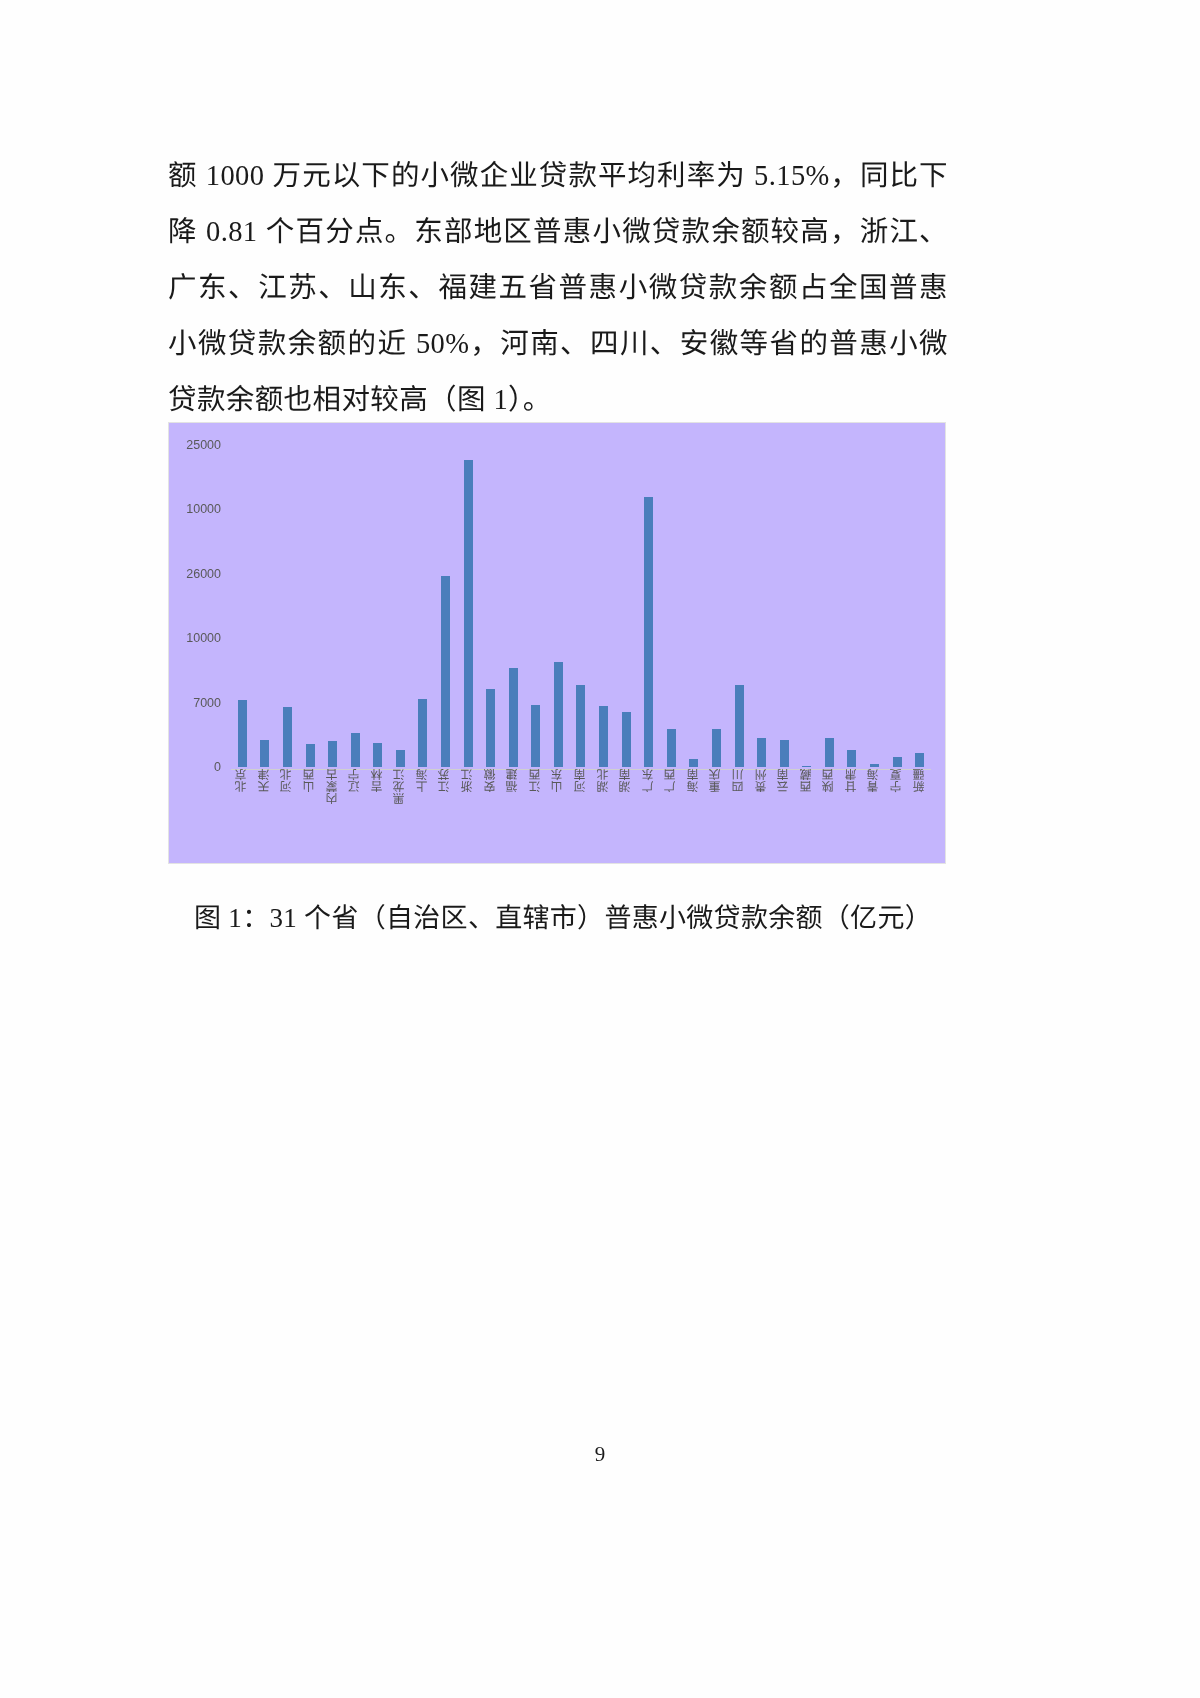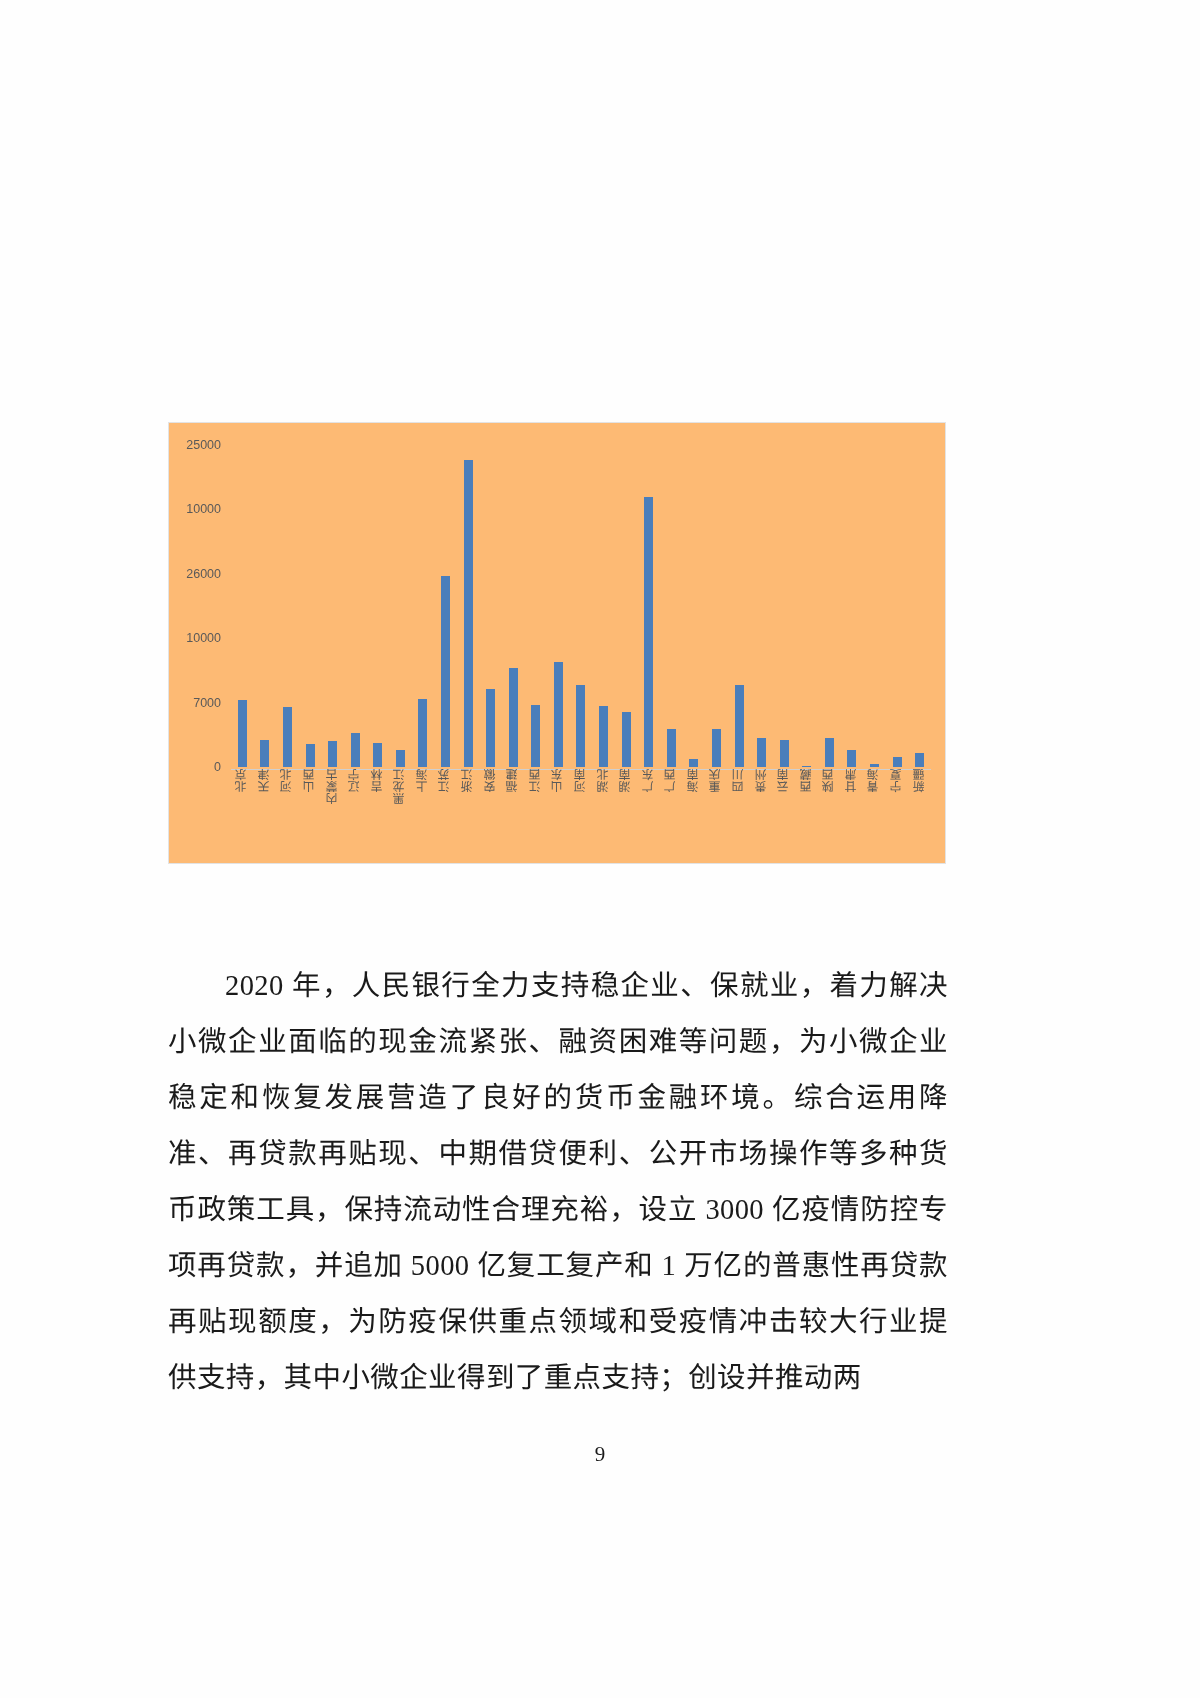--- a/index.html
+++ b/index.html
@@ -167,6 +167,9 @@
 
 <div class="page">
 
+  <div class="para para-top">
+    <p>额 1000 万元以下的小微企业贷款平均利率为 5.15%，同比下降 0.81 个百分点。东部地区普惠小微贷款余额较高，浙江、广东、江苏、山东、福建五省普惠小微贷款余额占全国普惠小微贷款余额的近 50%，河南、四川、安徽等省的普惠小微贷款余额也相对较高（图 1）。</p>
+  </div>
 
   <div class="figure-box">
 

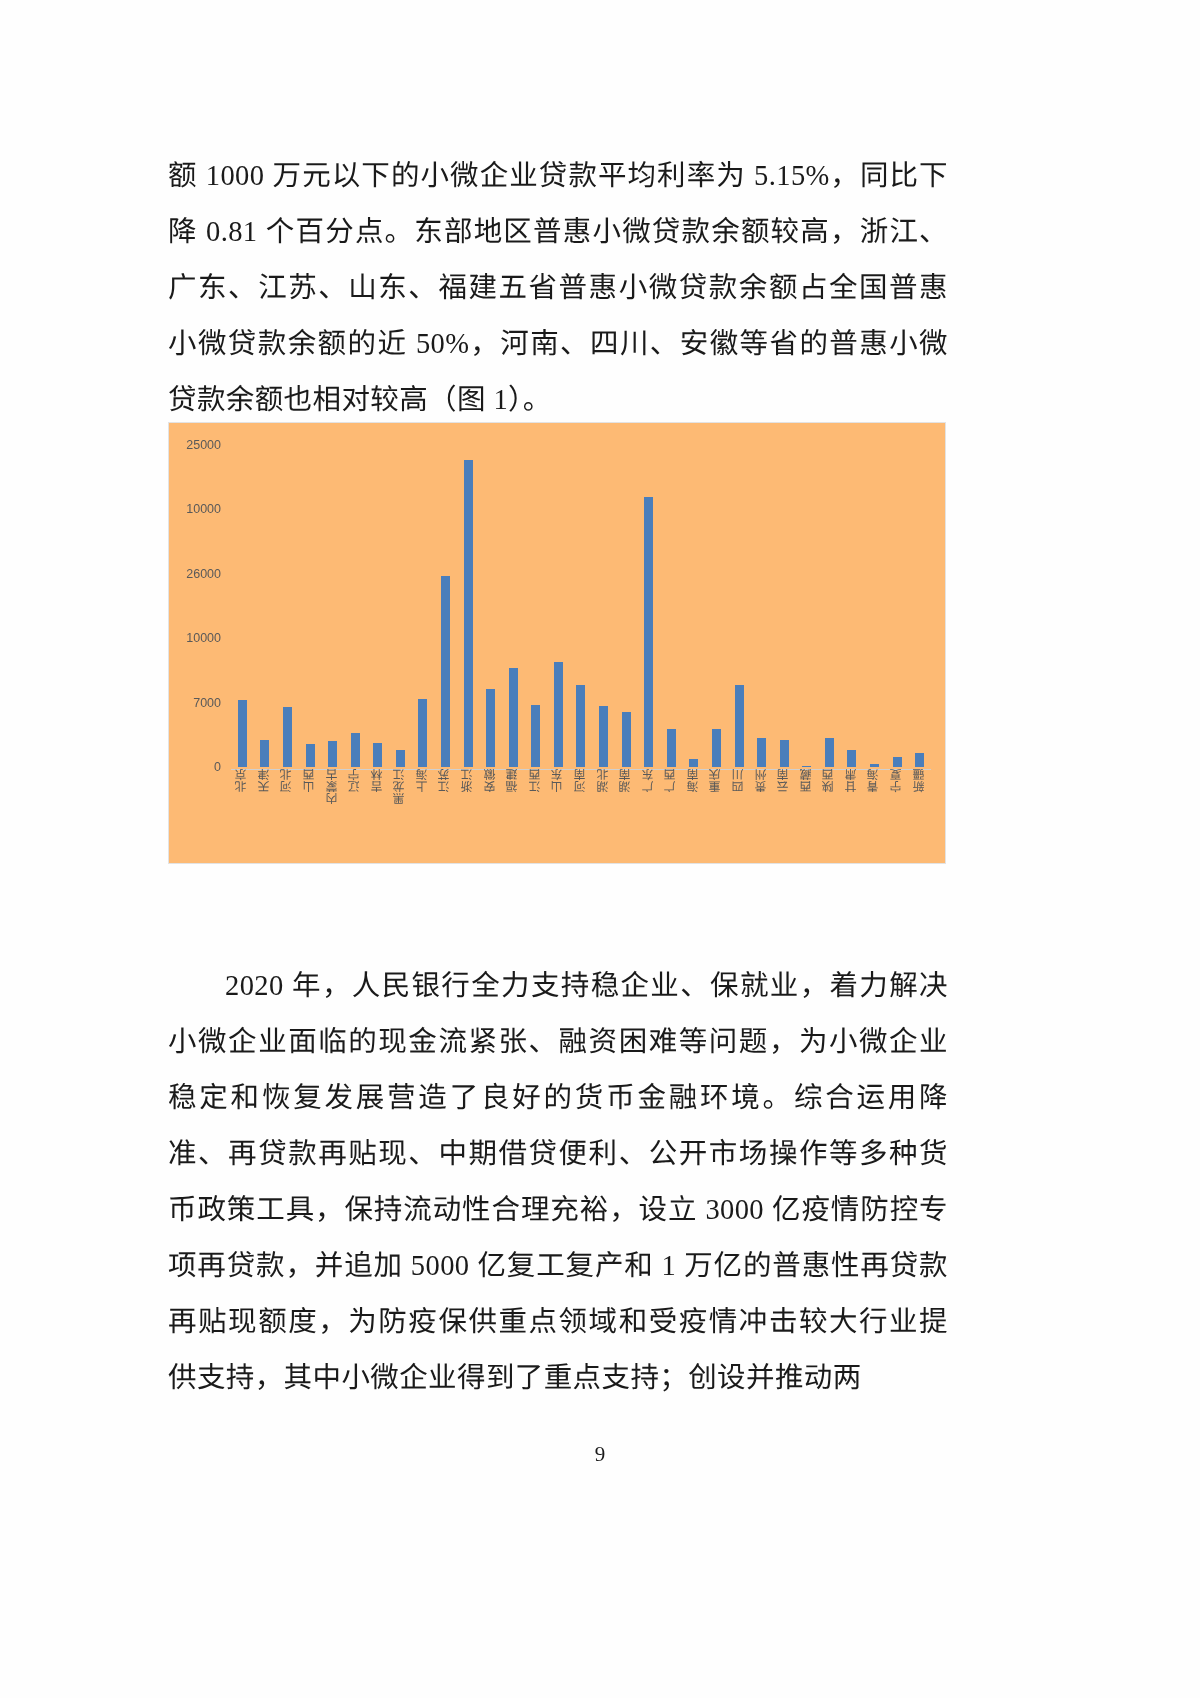--- a/index.html
+++ b/index.html
@@ -51,7 +51,7 @@
     width: 778px;
     height: 442px;
     border: 1px solid #e3e3e3;
-    background: #fdba74;
+    background: #c4b5fd;
     box-sizing: border-box;
   }
 

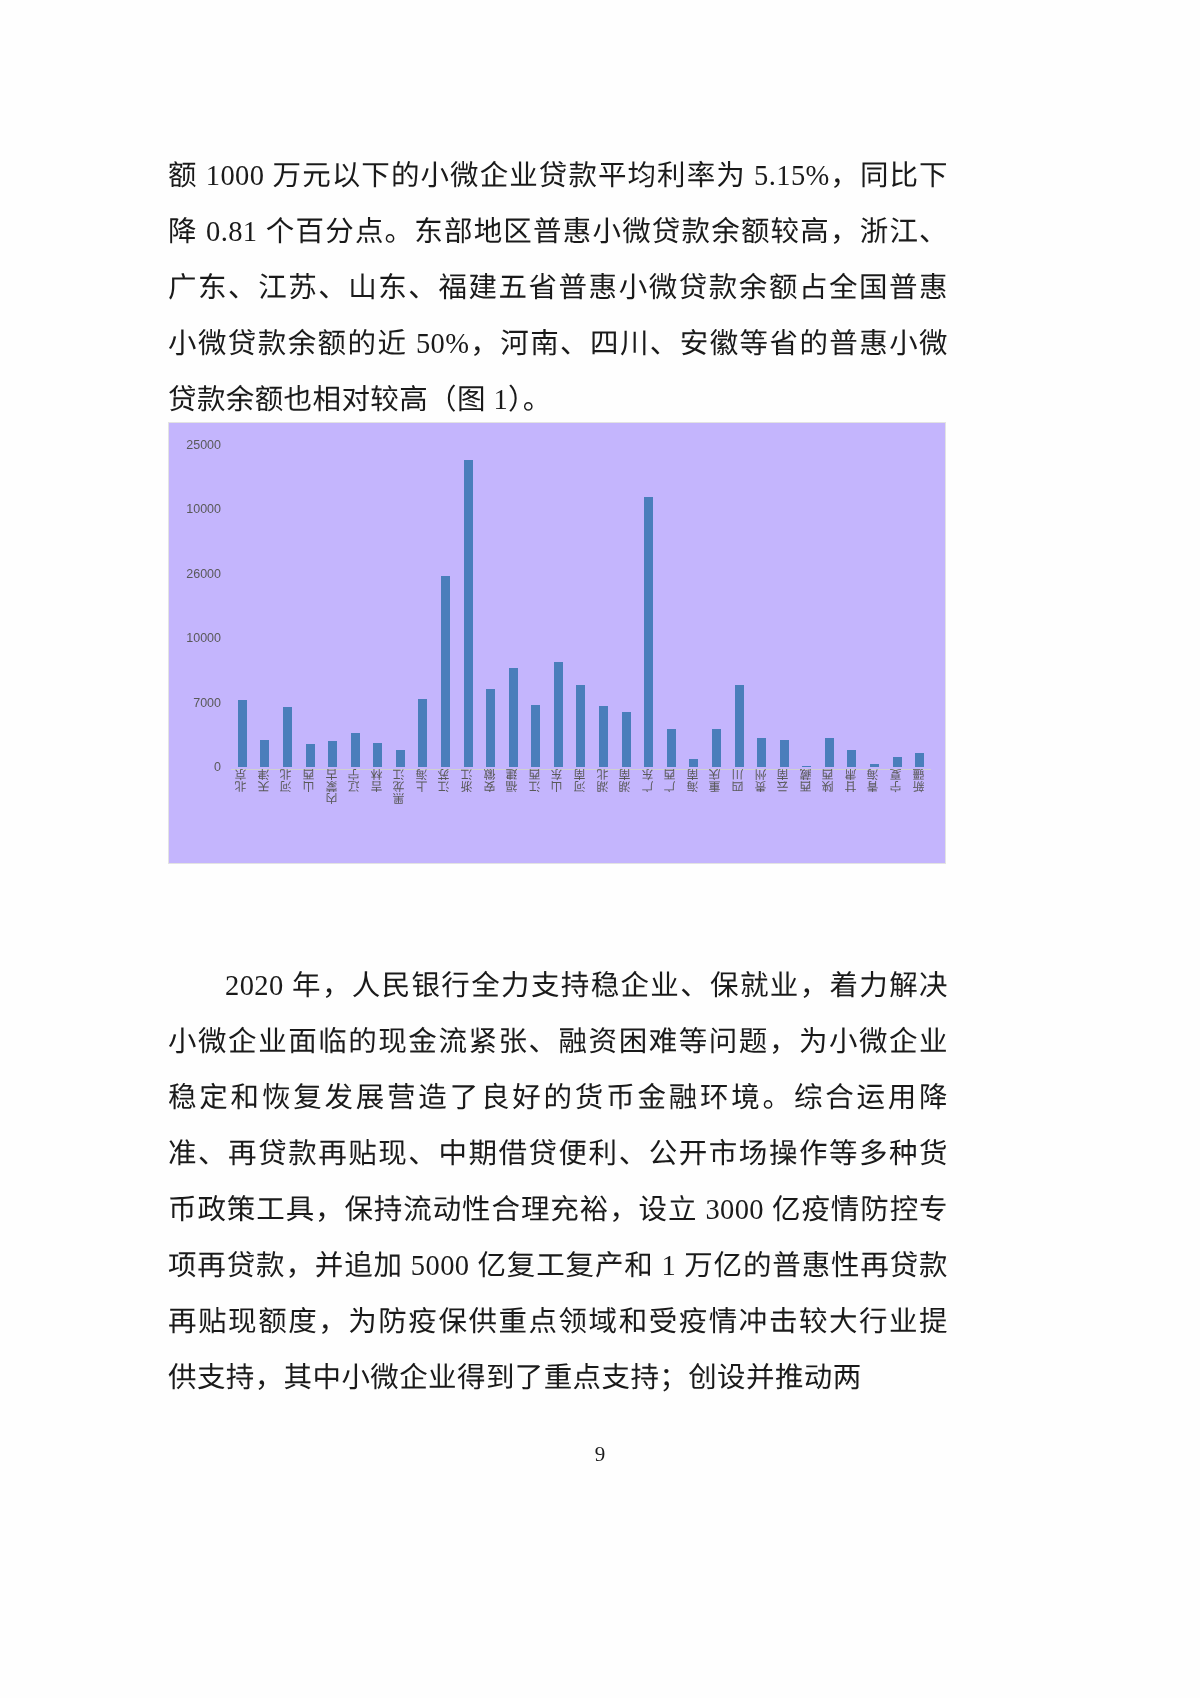--- a/index.html
+++ b/index.html
@@ -379,6 +379,7 @@
       </div>
   </div>
 
+  <div class="caption">图 1：31 个省（自治区、直辖市）普惠小微贷款余额（亿元）</div>
 
   <div class="para para-bottom">
     <p class="indent">2020 年，人民银行全力支持稳企业、保就业，着力解决小微企业面临的现金流紧张、融资困难等问题，为小微企业稳定和恢复发展营造了良好的货币金融环境。综合运用降准、再贷款再贴现、中期借贷便利、公开市场操作等多种货币政策工具，保持流动性合理充裕，设立 3000 亿疫情防控专项再贷款，并追加 5000 亿复工复产和 1 万亿的普惠性再贷款再贴现额度，为防疫保供重点领域和受疫情冲击较大行业提供支持，其中小微企业得到了重点支持；创设并推动两</p>

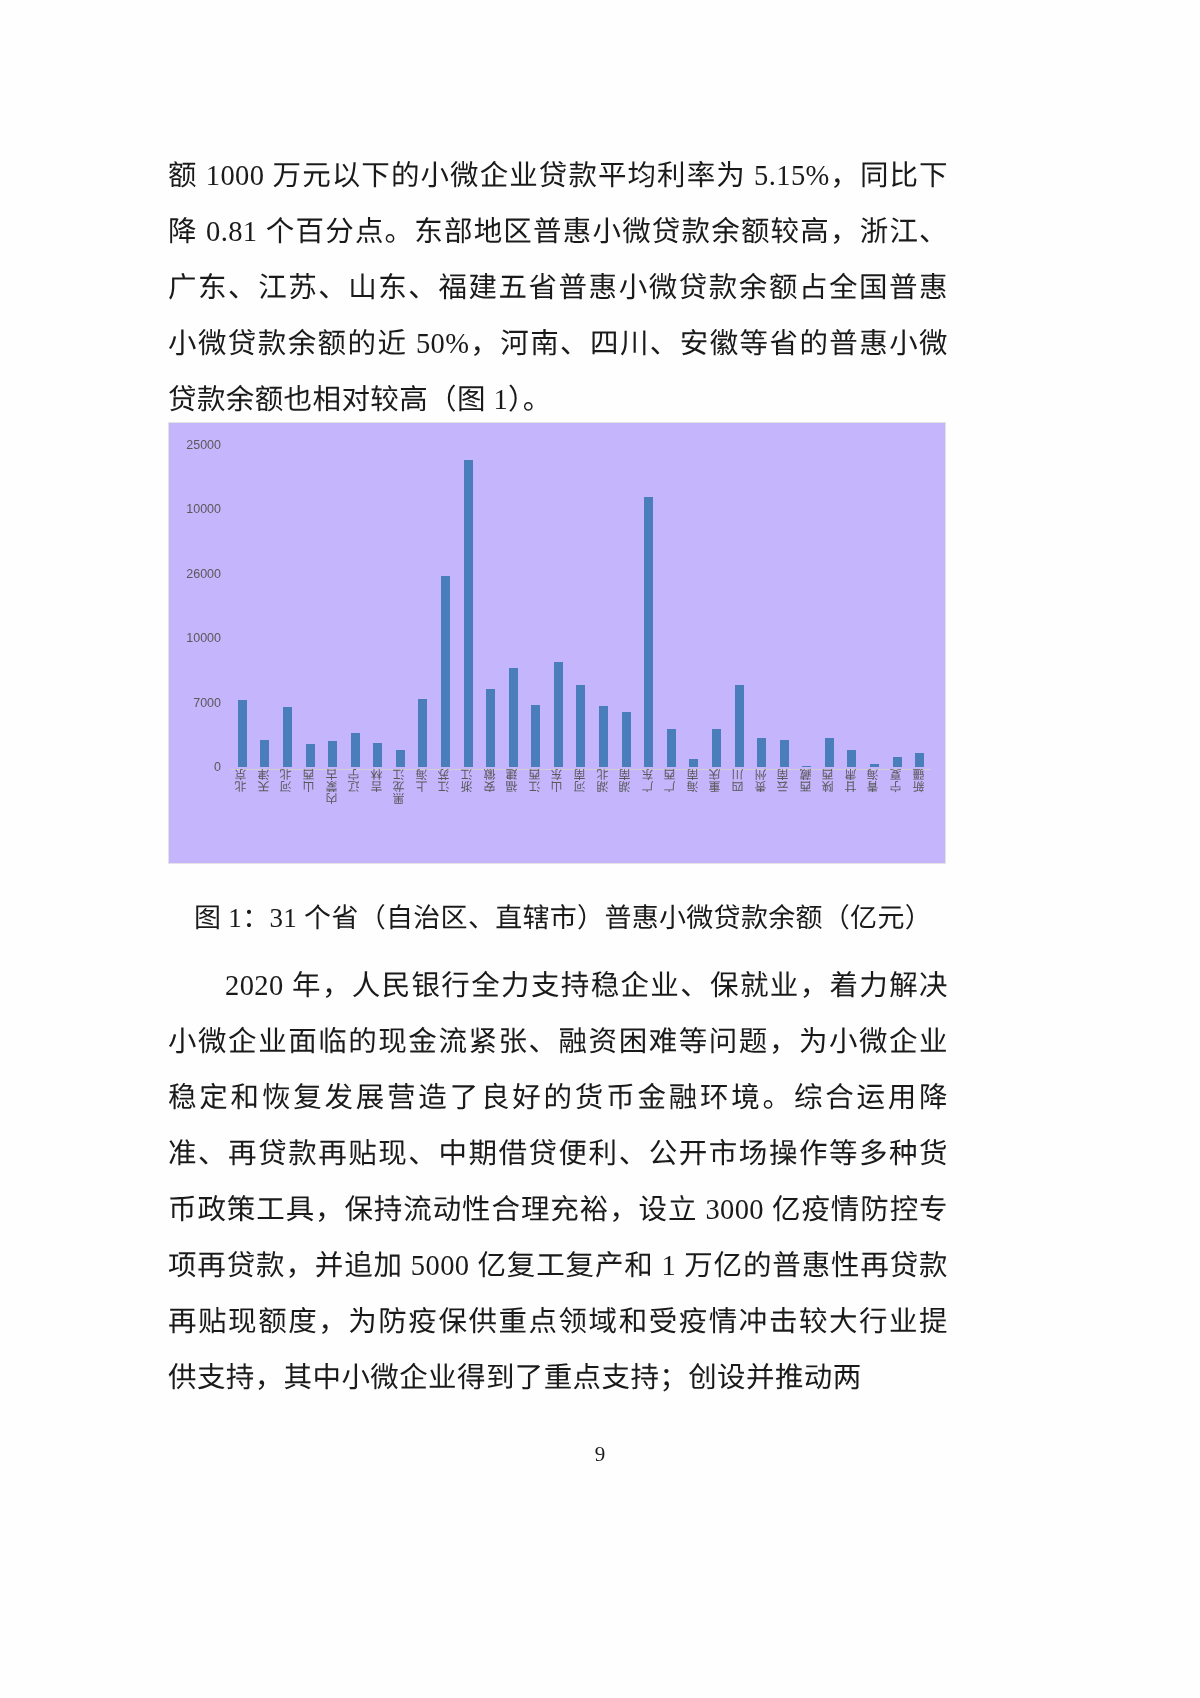--- a/index.html
+++ b/index.html
@@ -381,9 +381,6 @@
 
   <div class="caption">图 1：31 个省（自治区、直辖市）普惠小微贷款余额（亿元）</div>
 
-  <div class="para para-bottom">
-    <p class="indent">2020 年，人民银行全力支持稳企业、保就业，着力解决小微企业面临的现金流紧张、融资困难等问题，为小微企业稳定和恢复发展营造了良好的货币金融环境。综合运用降准、再贷款再贴现、中期借贷便利、公开市场操作等多种货币政策工具，保持流动性合理充裕，设立 3000 亿疫情防控专项再贷款，并追加 5000 亿复工复产和 1 万亿的普惠性再贷款再贴现额度，为防疫保供重点领域和受疫情冲击较大行业提供支持，其中小微企业得到了重点支持；创设并推动两</p>
-  </div>
 
   <div class="page-number">9</div>
 

